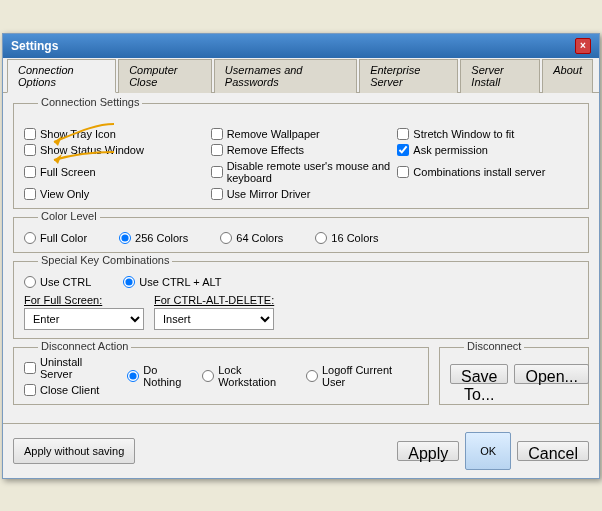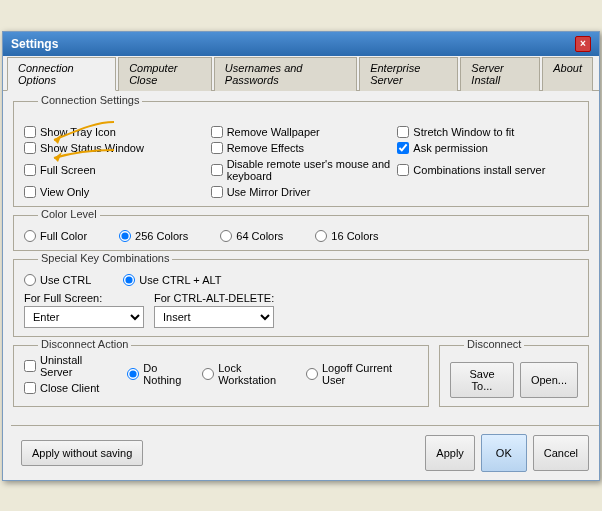--- a/index.html
+++ b/index.html
@@ -133,6 +133,7 @@
     }
     .dropdown-label {
       font-size: 11px;
+      text-decoration: underline;
     }
     select {
       font-size: 11px;

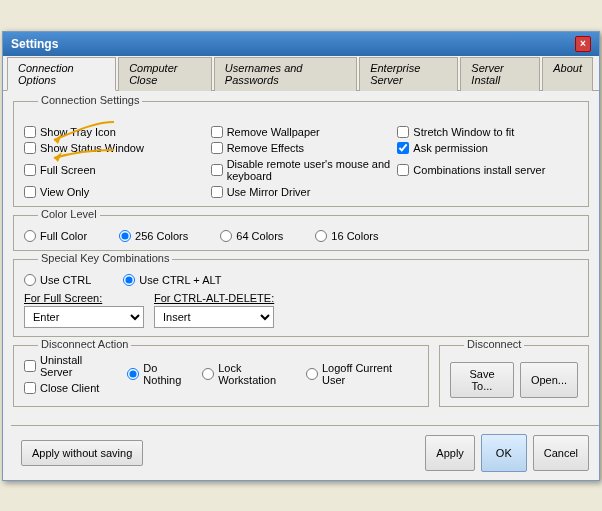--- a/index.html
+++ b/index.html
@@ -166,13 +166,13 @@
       margin-top: 8px;
     }
     .btn {
-      font-size: 11px;
+      font-size: 16px;
       padding: 3px 10px;
       border: 1px solid #999;
       background: linear-gradient(to bottom, #f5f5f5, #e0e0e0);
       cursor: pointer;
       border-radius: 2px;
-      height: 36px;
+      height: 20px;
     }
     .footer {
       display: flex;

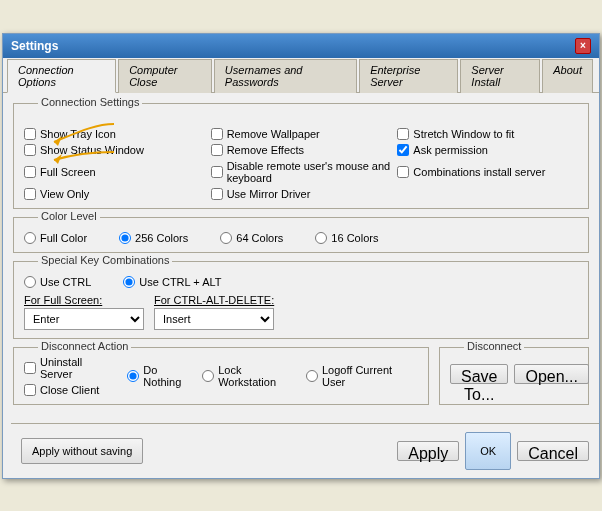--- a/index.html
+++ b/index.html
@@ -181,7 +181,6 @@
       border-top: 1px solid #aca899;
       gap: 6px;
       background: #f0f0f0;
-      margin-left: 8px;
     }
     .footer-left {
       flex: 1;

